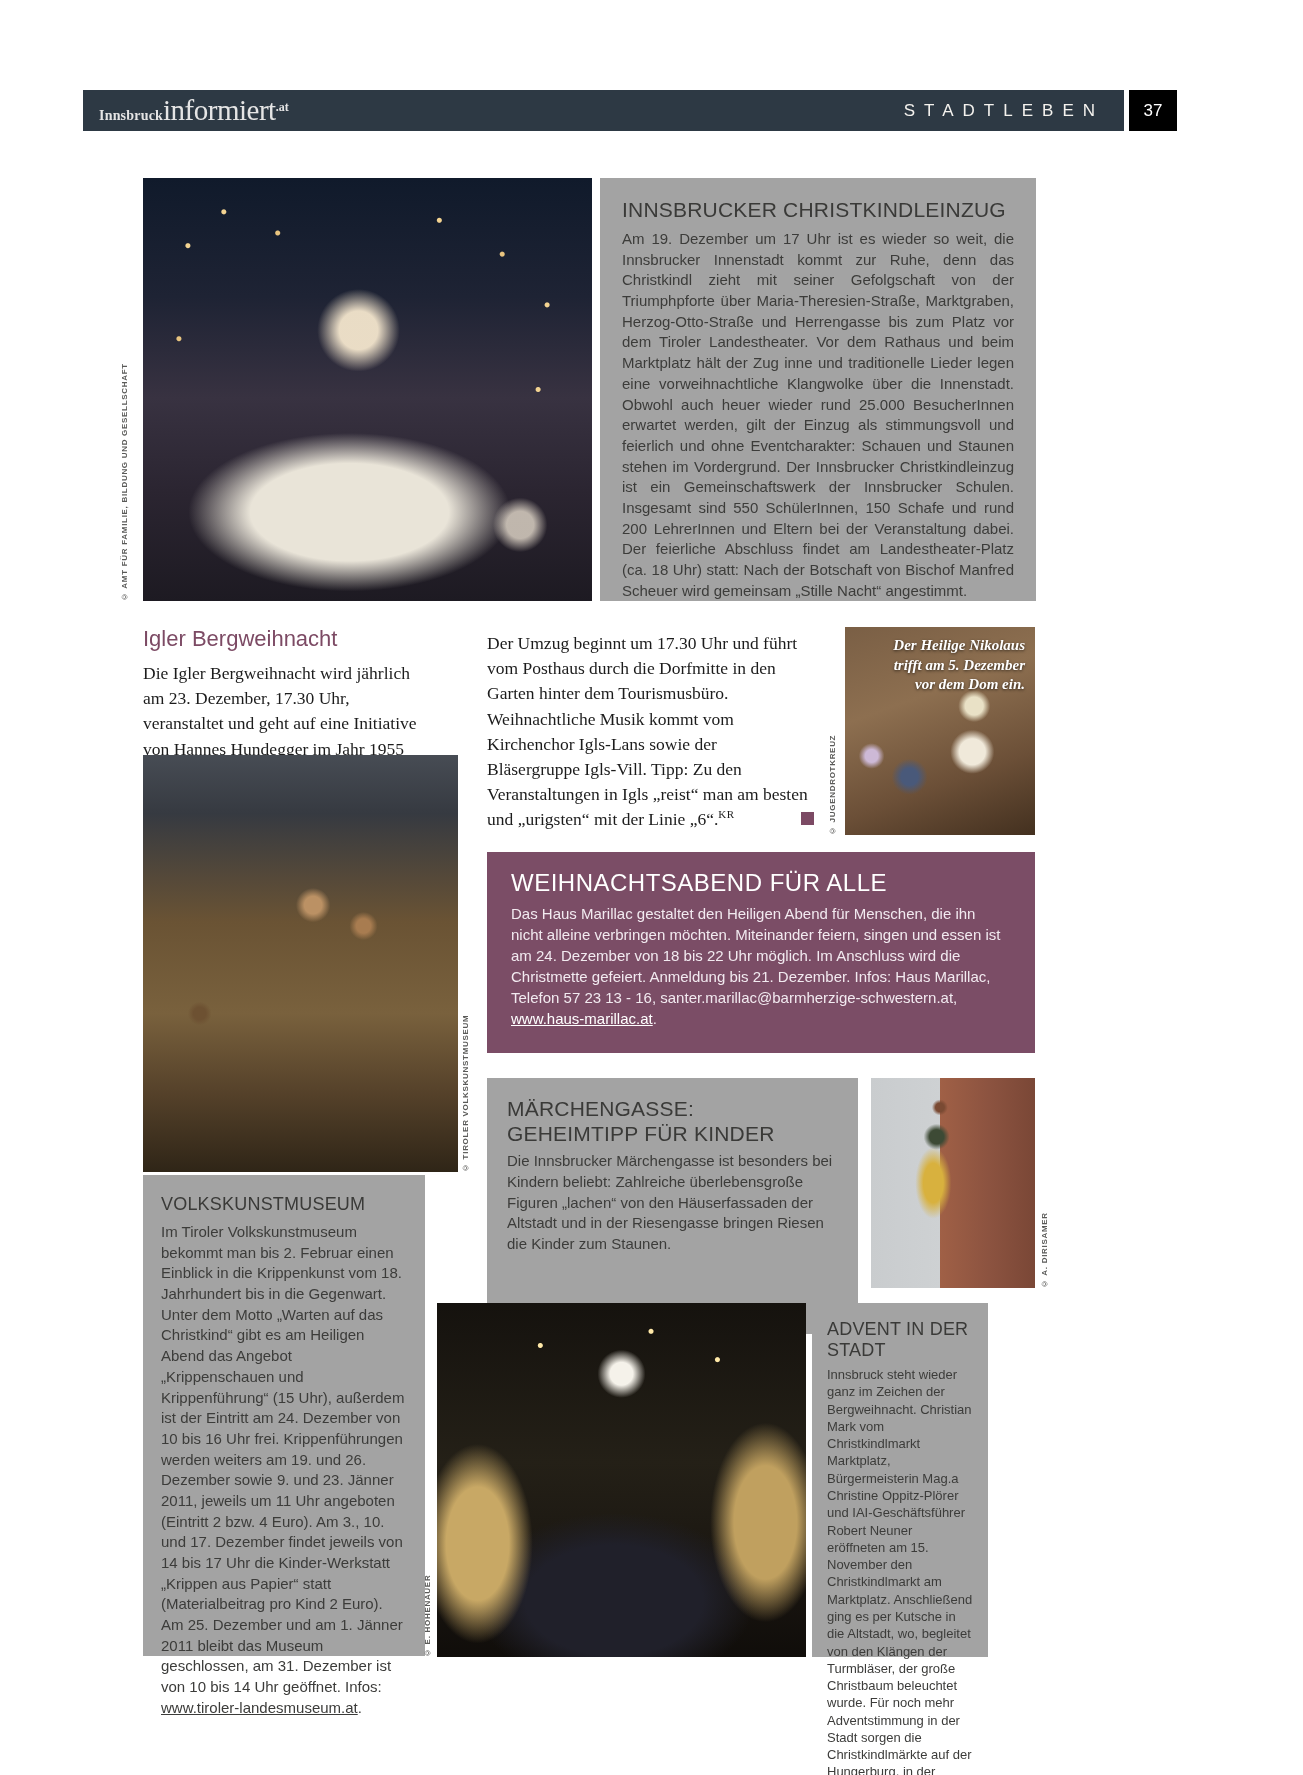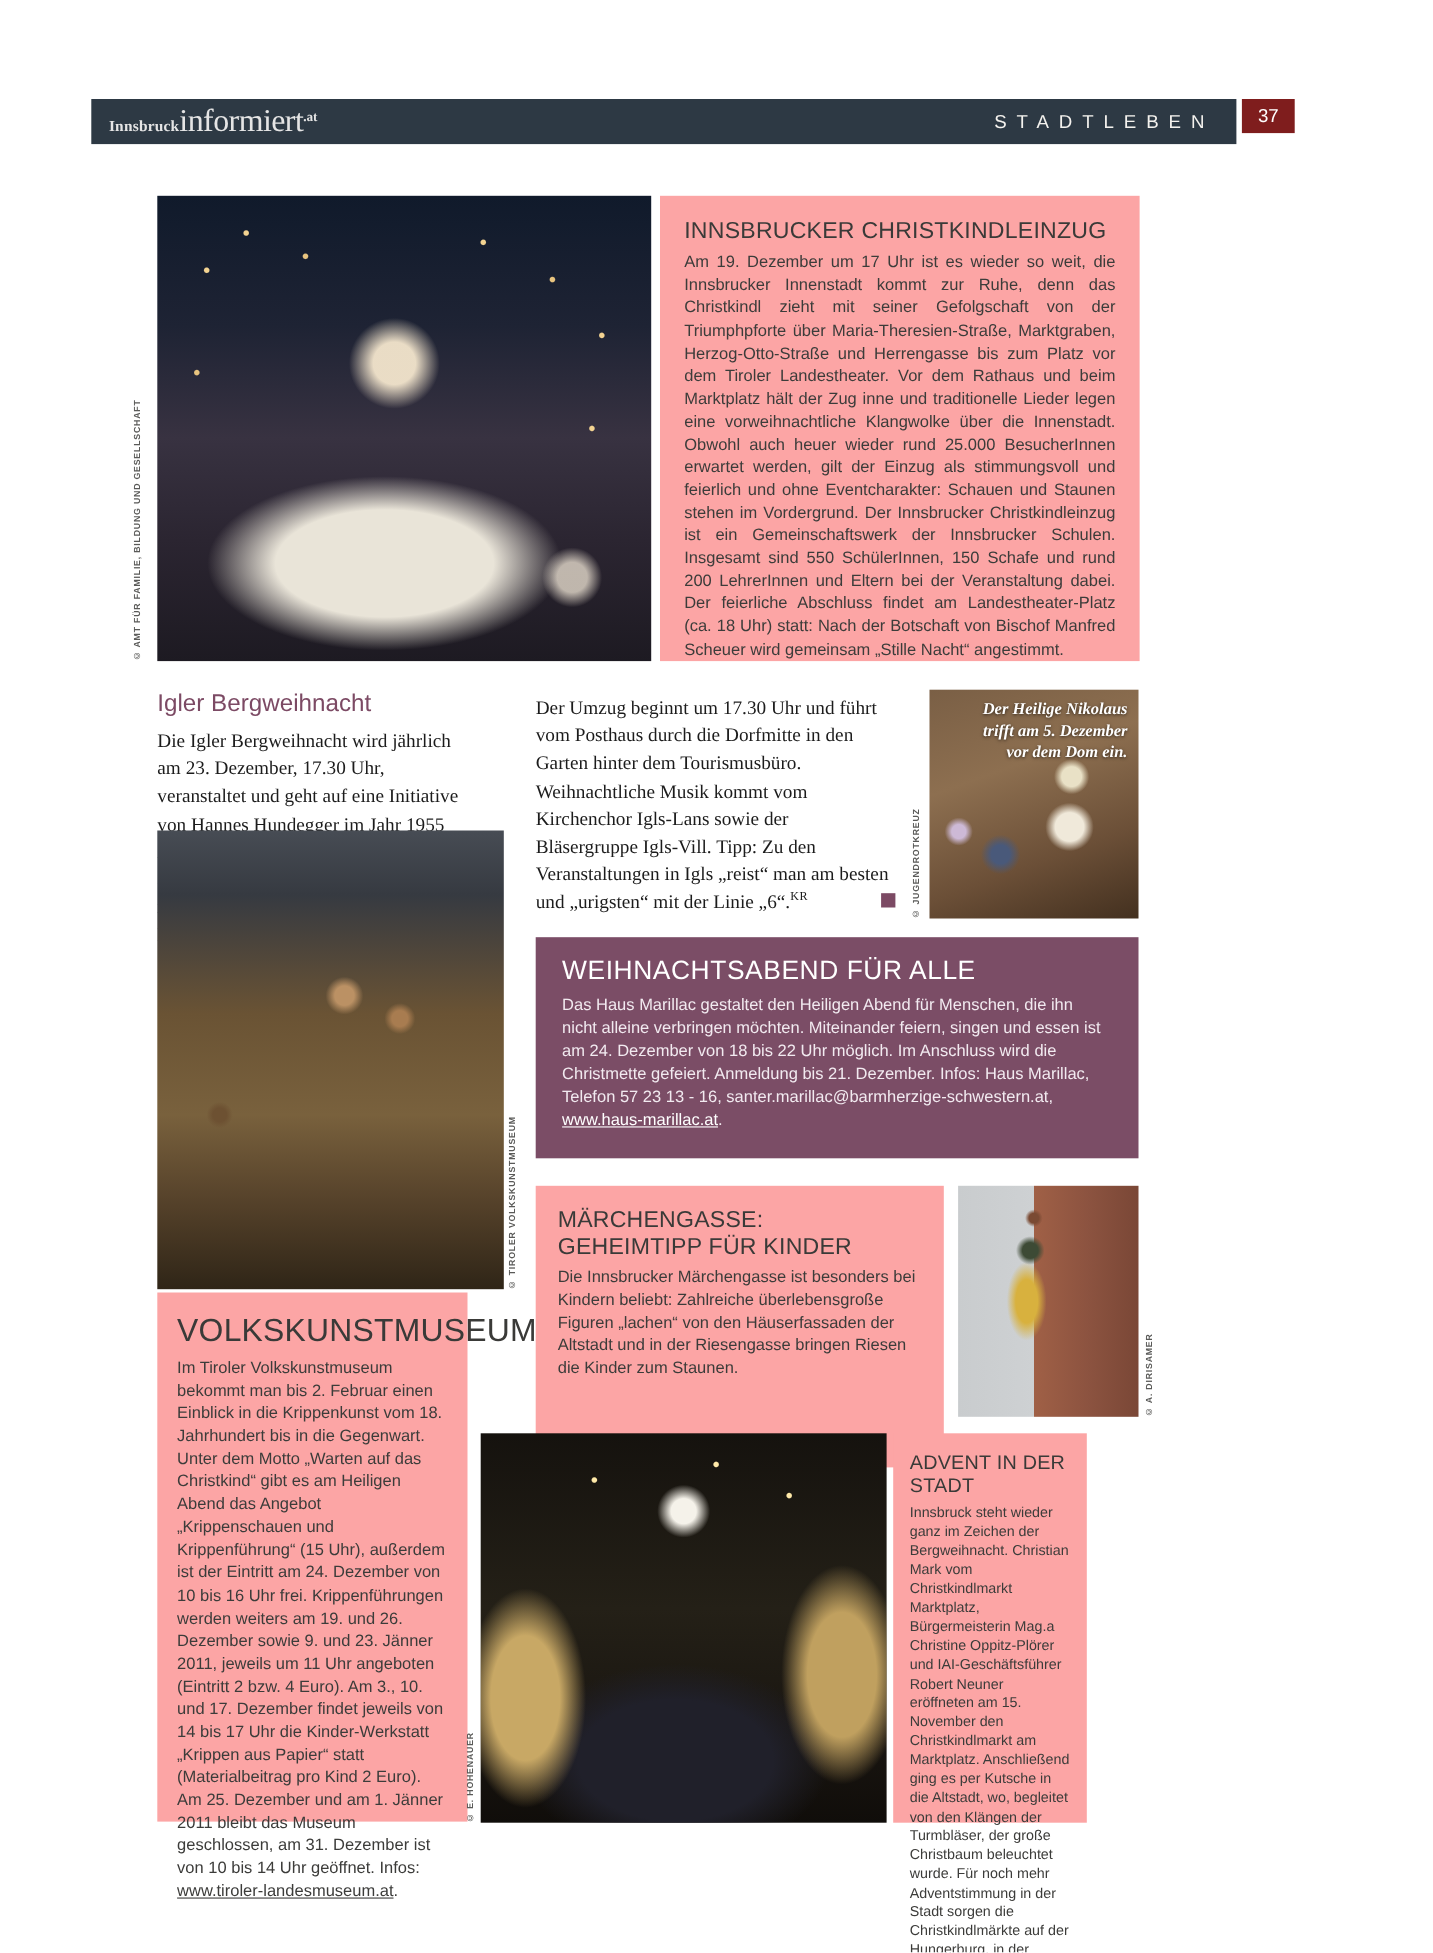--- a/index.html
+++ b/index.html
@@ -20,7 +20,7 @@
   .brand-tld { font-size:12px; font-weight:700; position:relative; top:-9px; }
   .section-label { color:#f4f2ee; font-size:17px; font-weight:300; letter-spacing:9px; }
   .pagenum-box {
-    position:absolute; left:1129px; top:90px; width:48px; height:31px; background:#7f1d1d;
+    position:absolute; left:1129px; top:90px; width:48px; height:41px; background:#000000;
     color:#fff; display:flex; align-items:center; justify-content:center; font-size:17px;
   }
 

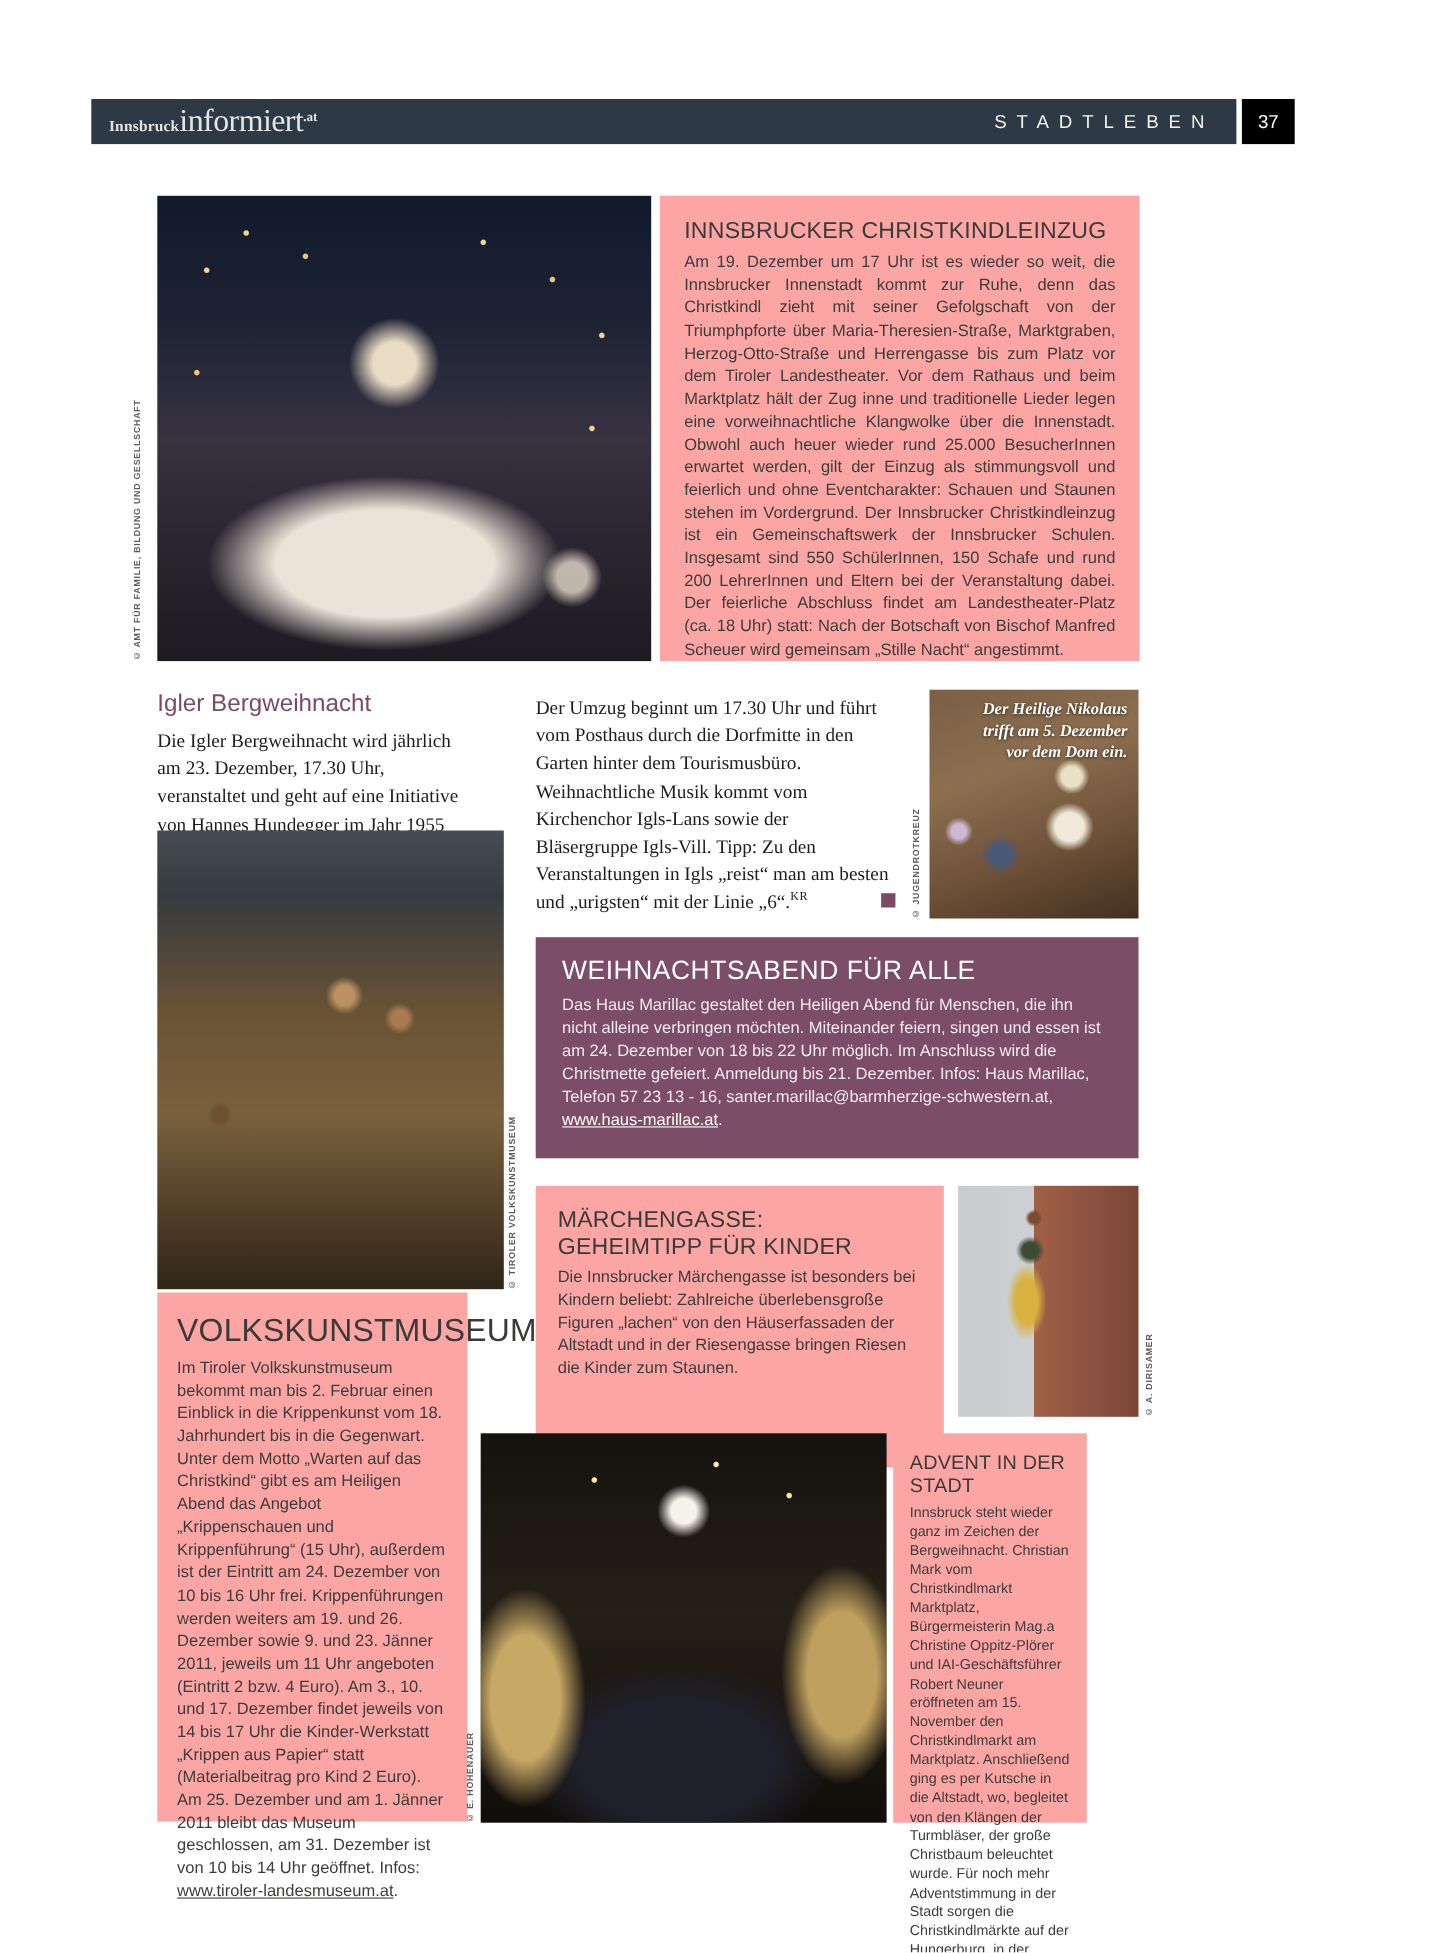--- a/index.html
+++ b/index.html
@@ -26,7 +26,7 @@
 
   
   .photo { position:absolute; }
-  .box { position:absolute; box-sizing:border-box; background:#fca5a5; }
+  .box { position:absolute; box-sizing:border-box; background:#a3a3a3; }
   .box-title { font-size:21px; color:#3a3a38; letter-spacing:0.2px; margin:0 0 7px 0; font-weight:400; }
   .box-body { font-size:15px; line-height:1.38; color:#3c3c3a; }
   .justify { text-align:justify; }

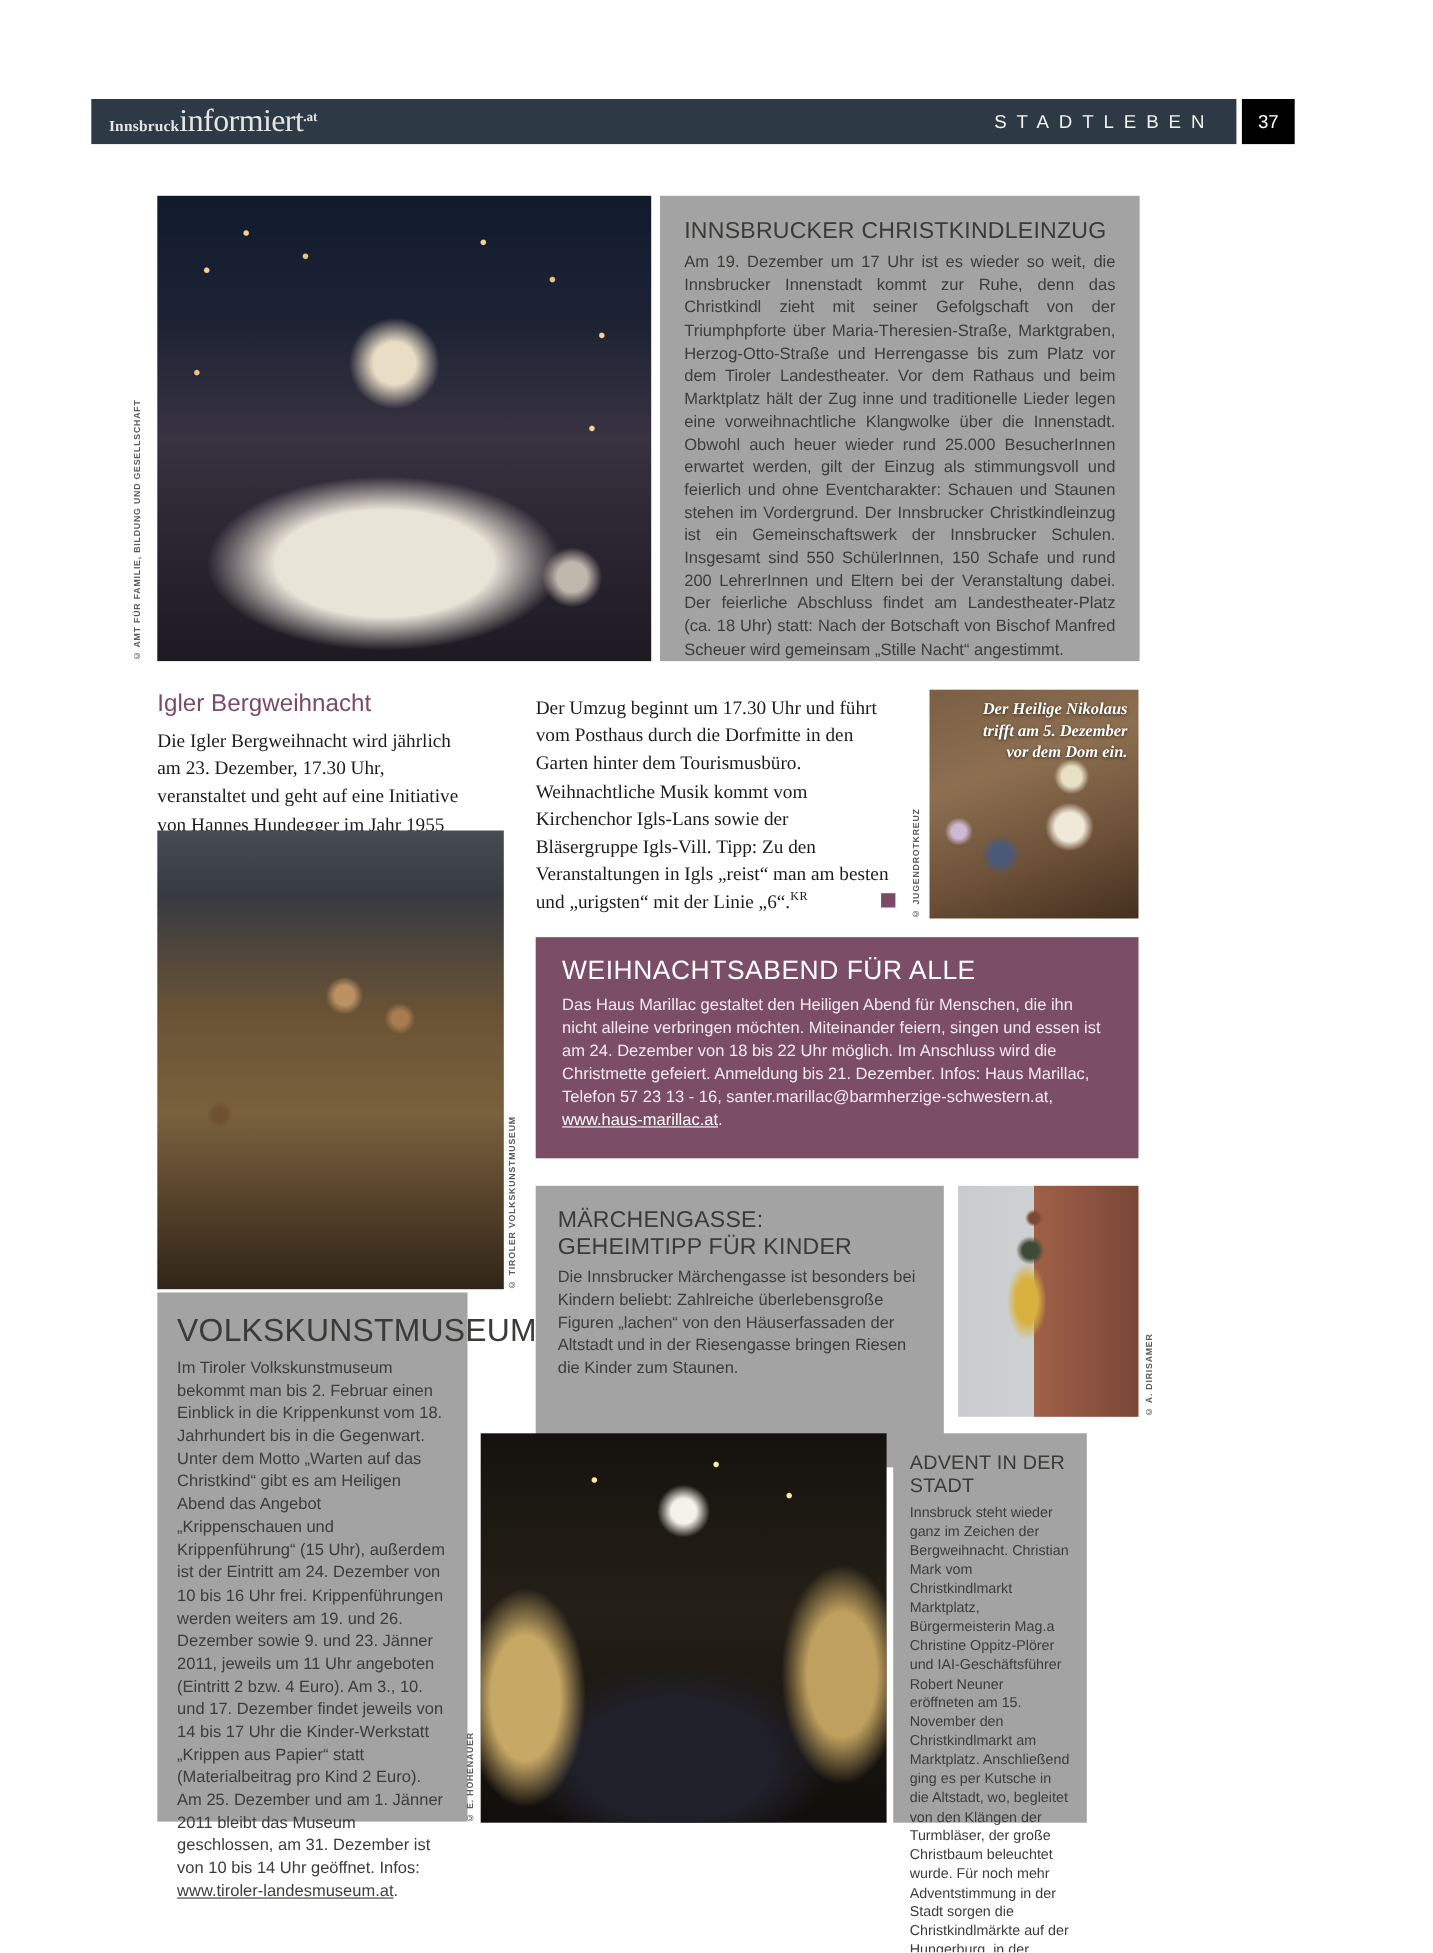--- a/index.html
+++ b/index.html
@@ -97,7 +97,7 @@
       linear-gradient(180deg, #474c54 0%, #363a41 14%, #6a5334 40%, #79613d 62%, #57432b 80%, #2f2517 100%);
   }
   .box-volkskunst { left:143px; top:1175px; width:282px; height:481px; padding:19px 18px; }
-  .box-volkskunst .box-title { font-size:29px; }
+  .box-volkskunst .box-title { font-size:18px; }
 
   
   .box-maerchen { left:487px; top:1078px; width:371px; height:256px; padding:18px 20px; }

